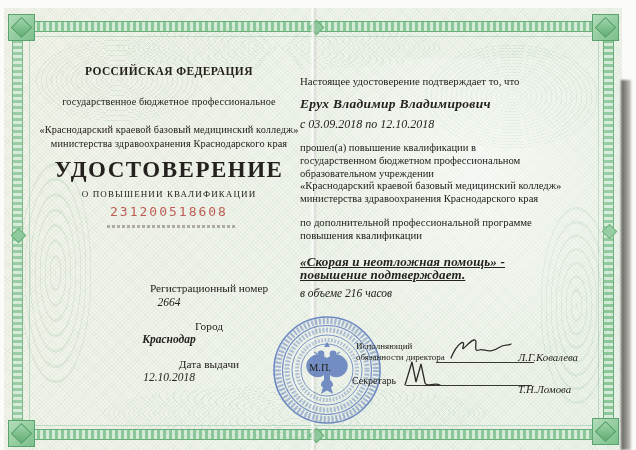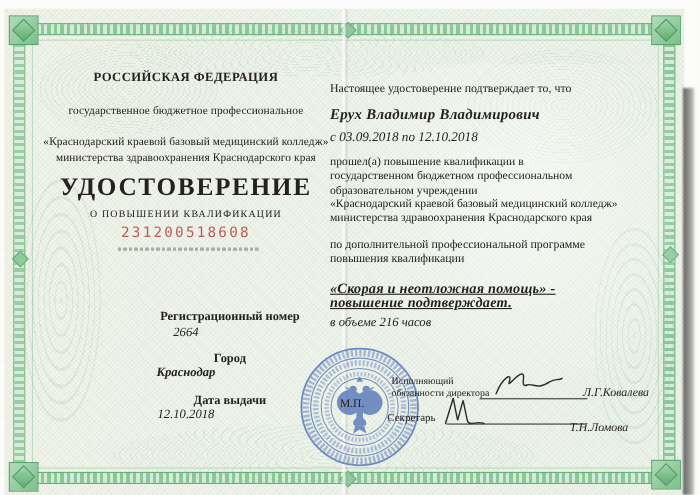--- a/index.html
+++ b/index.html
@@ -88,7 +88,7 @@
     background:repeating-linear-gradient(90deg, rgba(125,115,105,.55) 0 3px, transparent 3px 5px);
     filter:blur(.4px);
   }
-  .lbl{font-size:11.3px;font-weight:bold;padding-left:40px;}
+  .lbl{font-size:11.3px;font-weight:normal;padding-left:40px;}
   .val-i{font-size:11.5px;font-style:italic;}
   .reg-l{top:274px;} .reg-v{top:288px;}
   .city-l{top:312px;} .city-v{top:325px;font-weight:bold;font-style:italic;font-size:11.5px;}

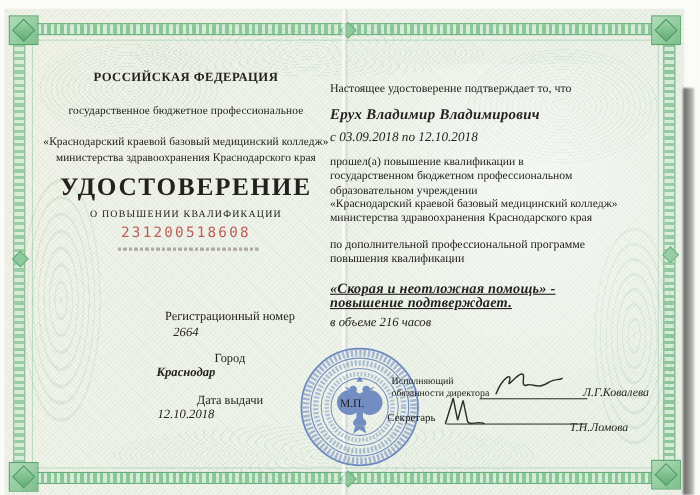--- a/index.html
+++ b/index.html
@@ -112,7 +112,7 @@
   .line-dir{left:432px;top:336px;width:98px;}
   .line-sec{left:402px;top:359px;width:126px;}
   .signame{font-size:10.8px;font-style:italic;}
-  .name-dir{left:514px;top:343px;margin-left:12px;} .name-sec{left:514px;top:375px;}
+  .name-dir{left:514px;top:343px;} .name-sec{left:514px;top:375px;}
   .sig-svg{position:absolute;}
   .sig-dir{left:444px;top:329px;} .sig-sec{left:396px;top:350px;}
 

